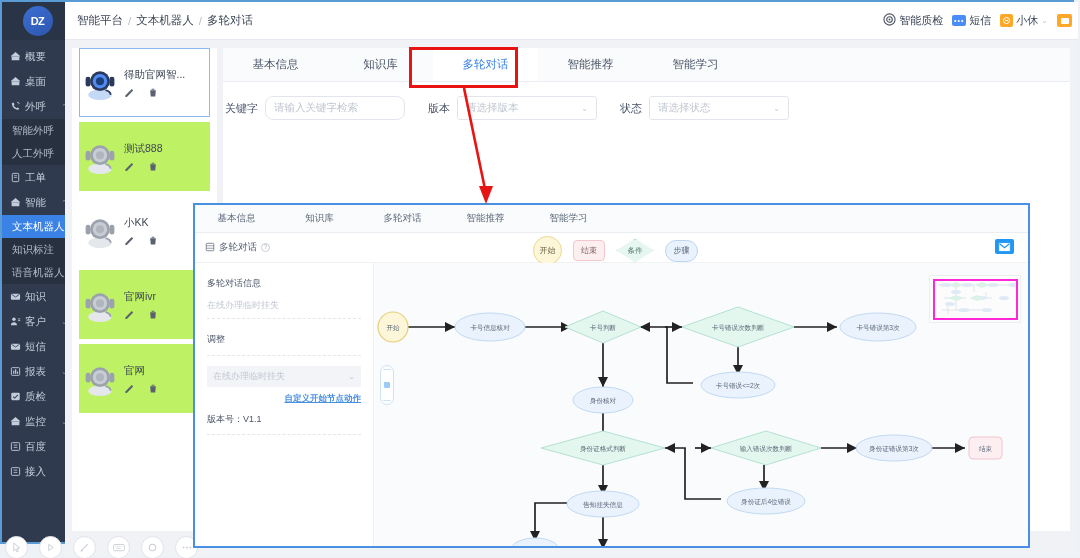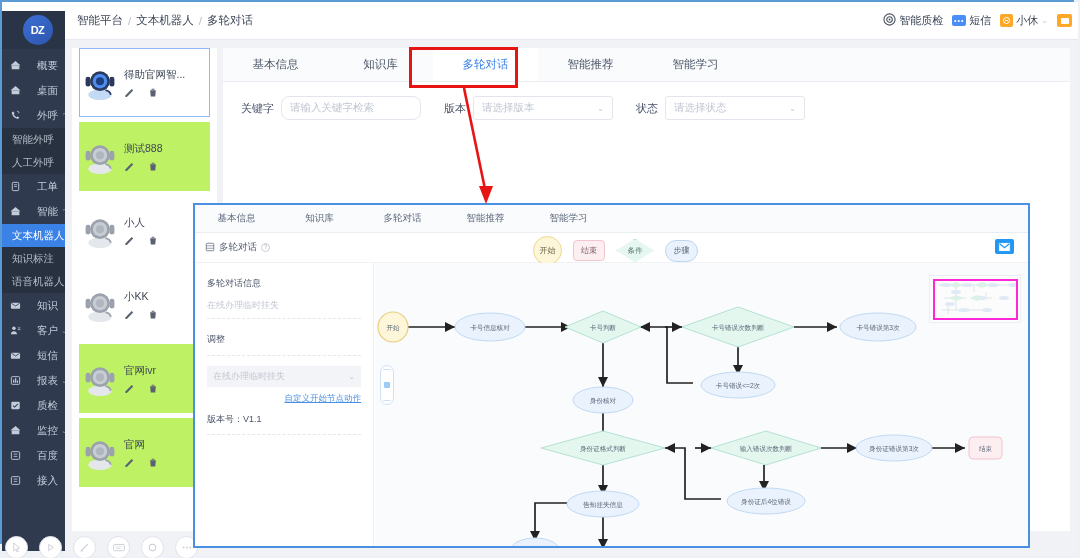--- a/index.html
+++ b/index.html
@@ -19,7 +19,7 @@
 
   
   .sidebar {
-    position:absolute; left:2px; top:11px; width:71px; height:540px;
+    position:absolute; left:2px; top:2px; width:71px; height:540px;
     background:#2f3a4f;
   }
   .logo-wrap {

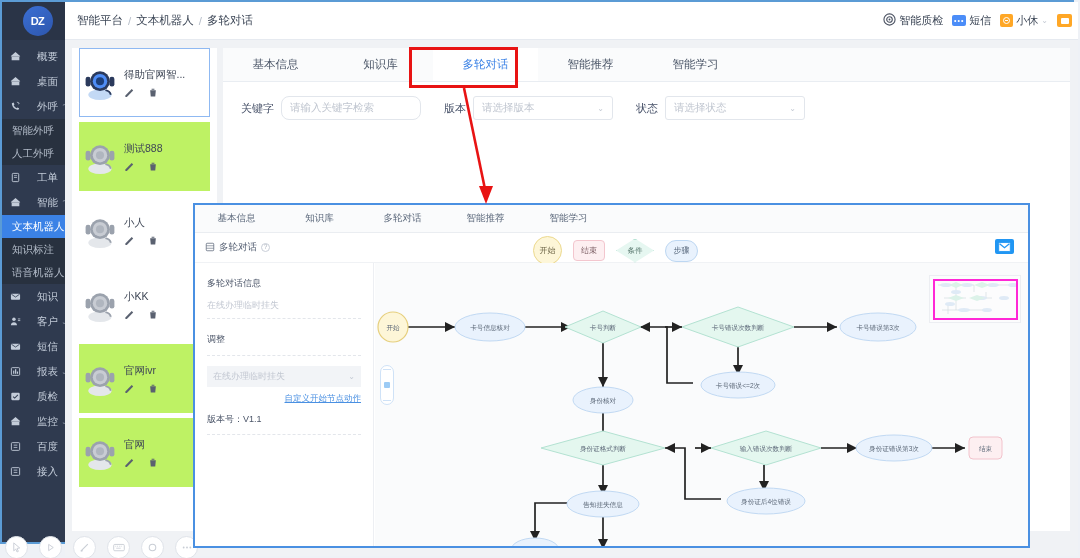--- a/index.html
+++ b/index.html
@@ -35,7 +35,7 @@
   }
   .nav { padding-top:4px; }
   .nav-item {
-    display:flex; align-items:center; gap:16px;
+    display:flex; align-items:center; gap:4px;
     height:25px; padding-left:8px; color:#c3ccd9; font-size:10.5px;
     cursor:pointer; white-space:nowrap; position:relative;
   }

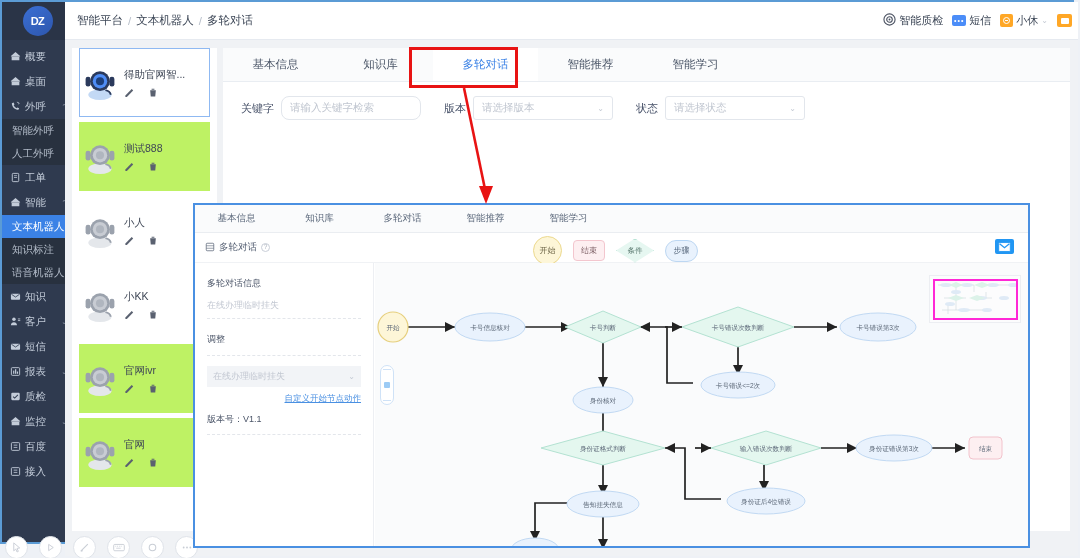--- a/index.html
+++ b/index.html
@@ -129,7 +129,7 @@
   }
   .tab.active { color:#3b82e6; background:#fff; }
   .filters {
-    display:flex; align-items:center; gap:7px; padding:14px 0 0 18px;
+    display:flex; align-items:center; gap:7px; padding:14px 0 0 2px;
     font-size:11px; color:#49536a;
   }
   .f-input {

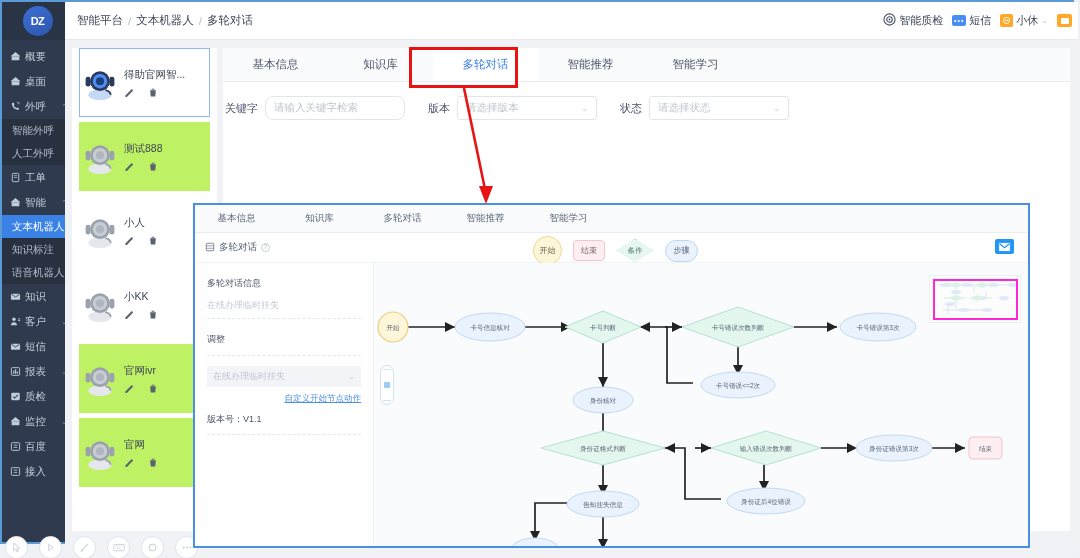--- a/index.html
+++ b/index.html
@@ -516,30 +516,6 @@
         </span>
       </div>
 
-      <div class="bot-card">
-        <span class="bot-av">
-          <svg width="36" height="36" viewBox="0 0 40 40">
-              <ellipse cx="20" cy="33" rx="13" ry="6" fill="#e4e7eb"></ellipse>
-              <circle cx="20" cy="18" r="11" fill="#9ba2ad"></circle>
-              <circle cx="20" cy="18" r="8" fill="#c8ccd3"></circle>
-              <circle cx="20" cy="18" r="4.5" fill="#b0b6bf"></circle>
-              <rect x="4" y="13" width="5.5" height="11" rx="2.6" fill="#9ba2ad"></rect>
-              <rect x="30.5" y="13" width="5.5" height="11" rx="2.6" fill="#9ba2ad"></rect>
-              <path d="M26 28q5 1 6 5" stroke="#9ba2ad" stroke-width="2" fill="none"></path>
-            </svg>
-        </span>
-        <span class="bot-meta">
-          <span class="bot-name" style="display:block">小人</span>
-          <span class="bot-actions" style="display:flex">
-            <svg width="11" height="11" viewBox="0 0 12 12">
-                <path d="M1.5 9.2 8.4 2.3l1.6 1.6L3.1 10.8H1.5z" fill="#5a6170"></path>
-              </svg>
-            <svg width="10" height="11" viewBox="0 0 12 12">
-                <path d="M2.6 3.3h6.8l-.7 7.4H3.3z M4.3 1.4h3.4v1.4H4.3z" fill="#5a6170"></path>
-              </svg>
-          </span>
-        </span>
-      </div>
 
       <div class="bot-card">
         <span class="bot-av">

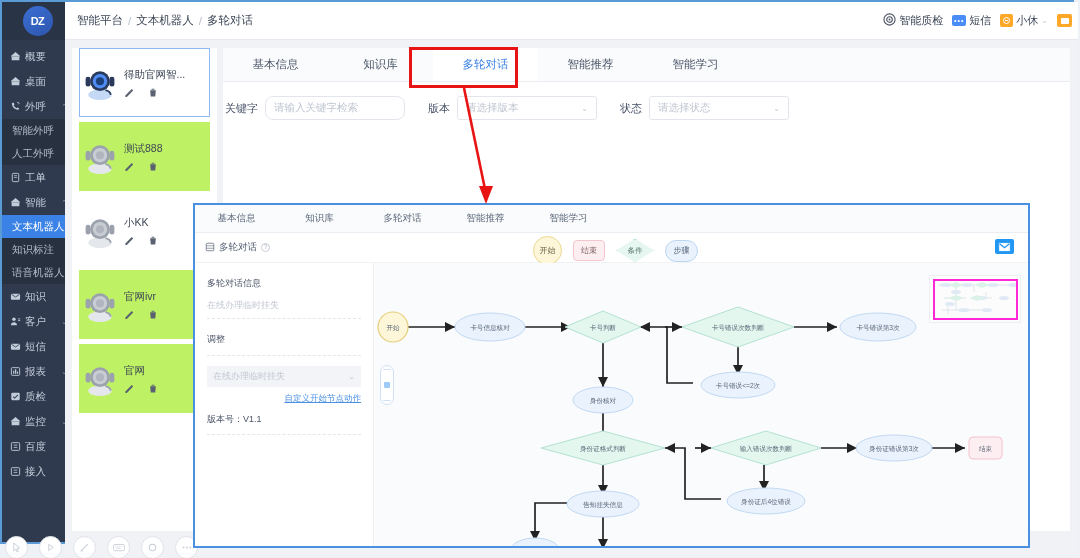--- a/index.html
+++ b/index.html
@@ -223,7 +223,7 @@
   }
   .fp-link {
     text-align:right; font-size:8.5px; color:#4a90e2;
-    text-decoration:underline; cursor:pointer; margin-bottom:8px;
+    text-decoration:underline; cursor:pointer; margin-bottom:8px;font-weight:bold;
   }
   .fp-version { font-size:9px; color:#4b5568; }
 

